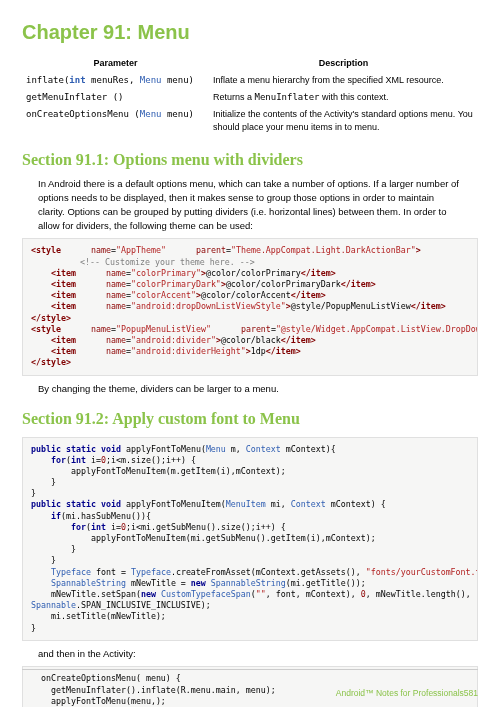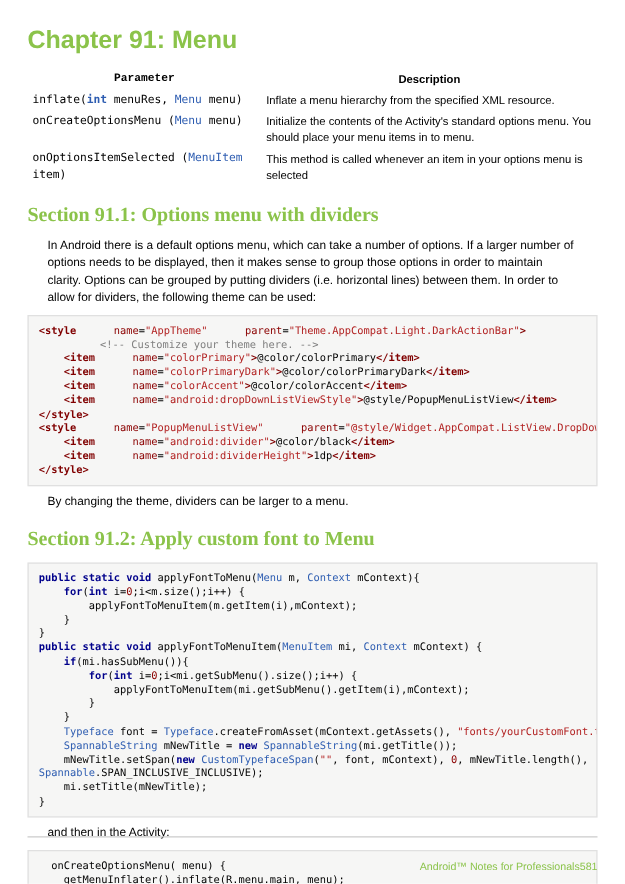--- a/index.html
+++ b/index.html
@@ -86,7 +86,7 @@
 <table class="params">
   <tbody>
       <tr>
-    <th style="width:41%;font-family:Liberation Mono, monospace;">Parameter</th>
+    <th style="width:41%;">Parameter</th>
     <th>Description</th>
   </tr>
   <tr>

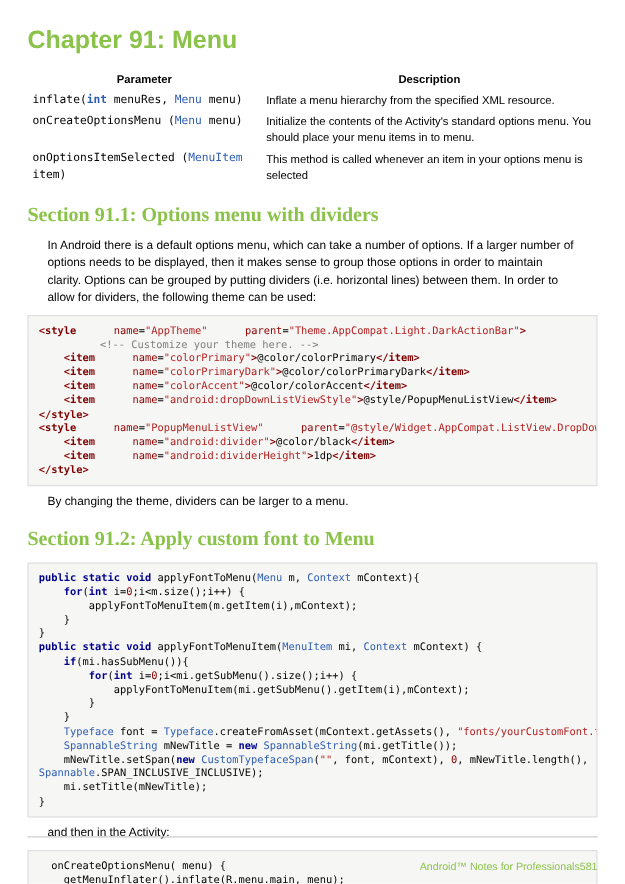--- a/index.html
+++ b/index.html
@@ -94,6 +94,10 @@
     <td>Inflate a menu hierarchy from the specified XML resource.</td>
   </tr>
   <tr>
+    <td class="mono">getMenuInflater ()</td>
+    <td><span>Returns a </span><span class="mono">MenuInflater</span><span> with this context.</span></td>
+  </tr>
+  <tr>
     <td class="mono"><span>onCreateOptionsMenu (</span><span class="cls">Menu</span><span> menu)</span></td>
     <td>Initialize the contents of the Activity's standard options menu. You should place your menu items in to menu.</td>
   </tr>

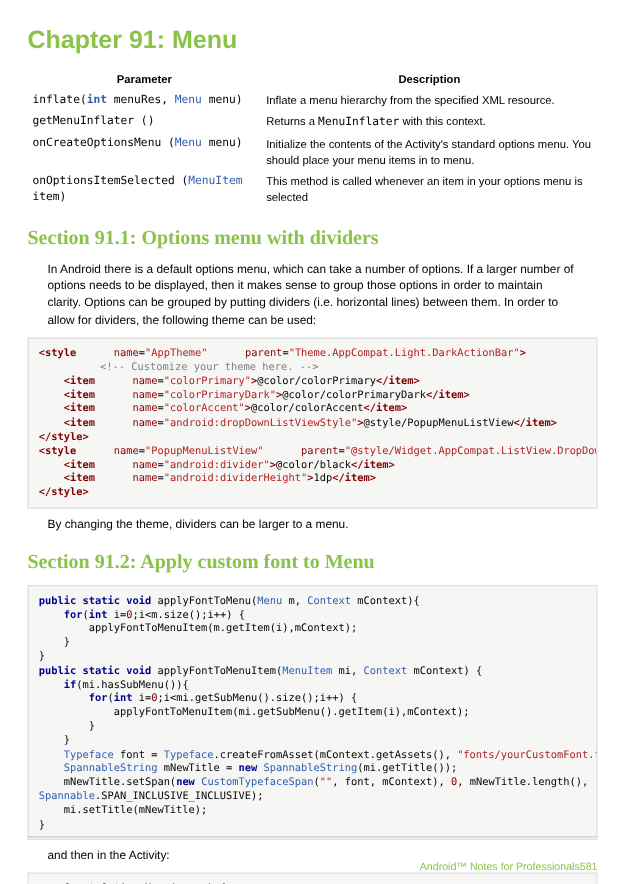--- a/index.html
+++ b/index.html
@@ -101,10 +101,6 @@
     <td class="mono"><span>onCreateOptionsMenu (</span><span class="cls">Menu</span><span> menu)</span></td>
     <td>Initialize the contents of the Activity's standard options menu. You should place your menu items in to menu.</td>
   </tr>
-  <tr>
-    <td class="mono"><span>onOptionsItemSelected (</span><span class="cls">MenuItem</span><span> item)</span></td>
-    <td>This method is called whenever an item in your options menu is selected</td>
-  </tr>
 </tbody>
   </table>
 

